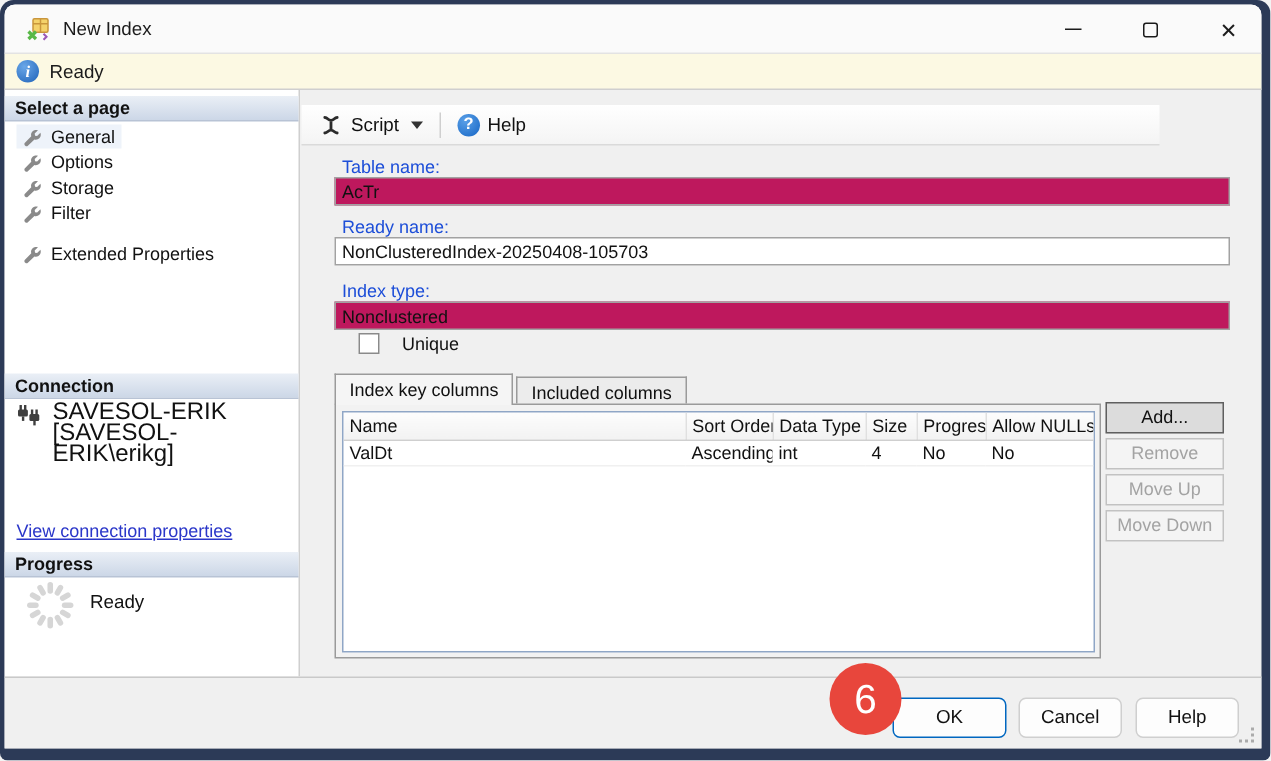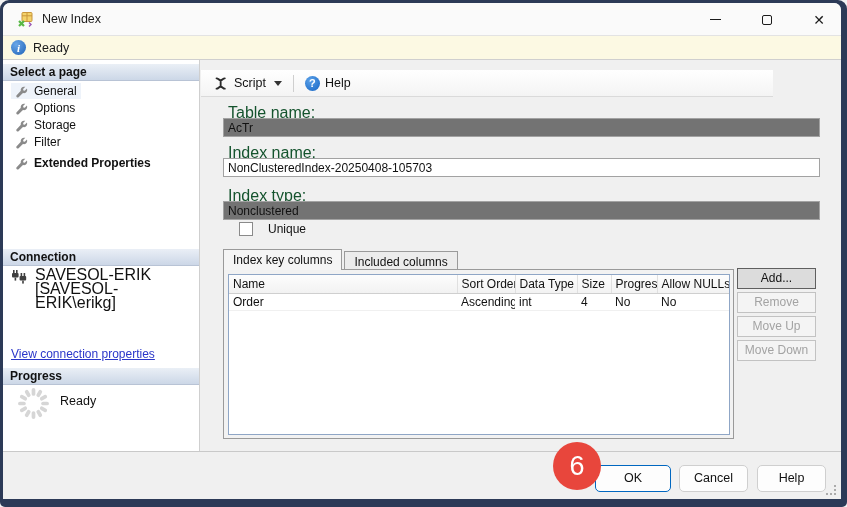--- a/index.html
+++ b/index.html
@@ -76,7 +76,7 @@
                color:#fff; font-size:11px; font-weight:bold; display:flex;
                align-items:center; justify-content:center; }
 
-  .fld-label { position:absolute; left:27px; font-size:16px; color:#14532d; }
+  .fld-label { position:absolute; left:27px; font-size:12px; color:#1d4ed8; }
   .fld-box { position:absolute; left:22px; width:597px; height:19px;
              border:1px solid #a2a2a2; font-size:12px; color:#111;
              padding:2px 4px; line-height:14px; }

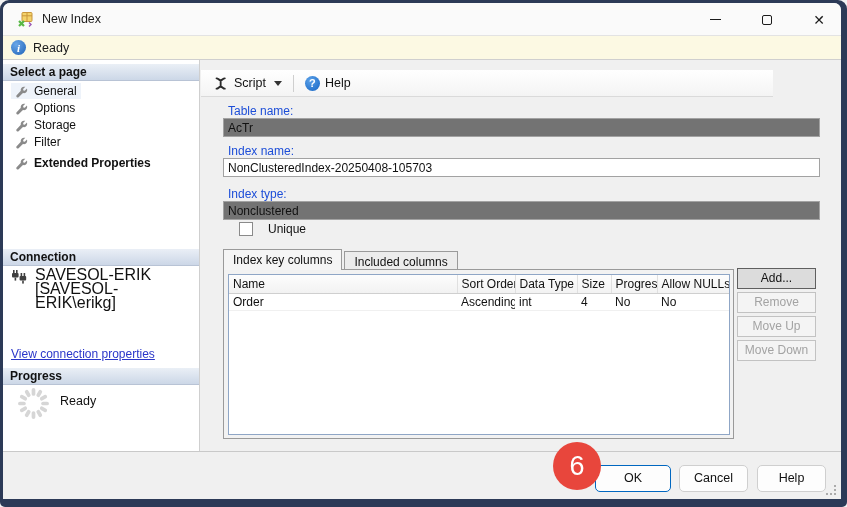--- a/index.html
+++ b/index.html
@@ -80,7 +80,7 @@
   .fld-box { position:absolute; left:22px; width:597px; height:19px;
              border:1px solid #a2a2a2; font-size:12px; color:#111;
              padding:2px 4px; line-height:14px; }
-  .fld-ro { background:#737373; }
+  .fld-ro { background:#be185d; }
   .fld-ed { background:#ffffff; }
 
   .unique-row { position:absolute; left:38px; top:152px; display:flex;

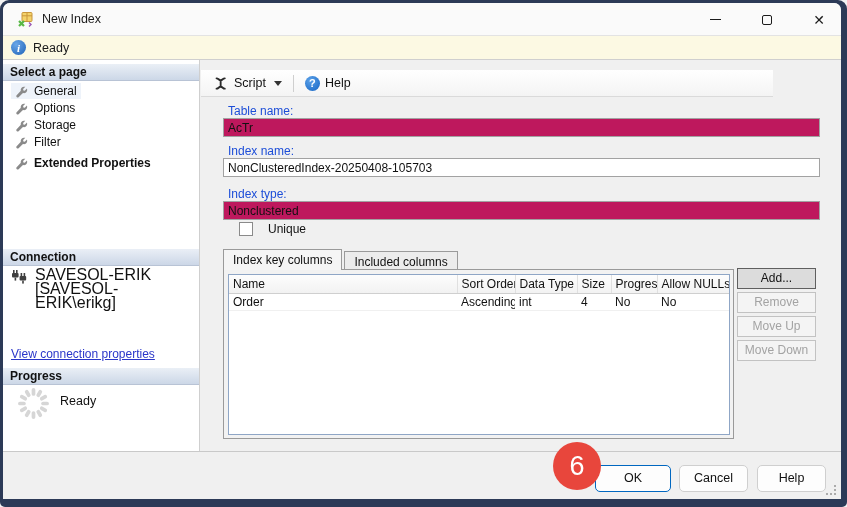--- a/index.html
+++ b/index.html
@@ -256,7 +256,7 @@
         <div class="fld-label" style="top:34px;">Table name:</div>
         <div class="fld-box fld-ro" style="top:48px;">AcTr</div>
 
-        <div class="fld-label" style="top:74px;">Index name:</div>
+        <div class="fld-label" style="top:74px;">Ready name:</div>
         <div class="fld-box fld-ed" style="top:88px;">NonClusteredIndex-20250408-105703</div>
 
         <div class="fld-label" style="top:117px;">Index type:</div>

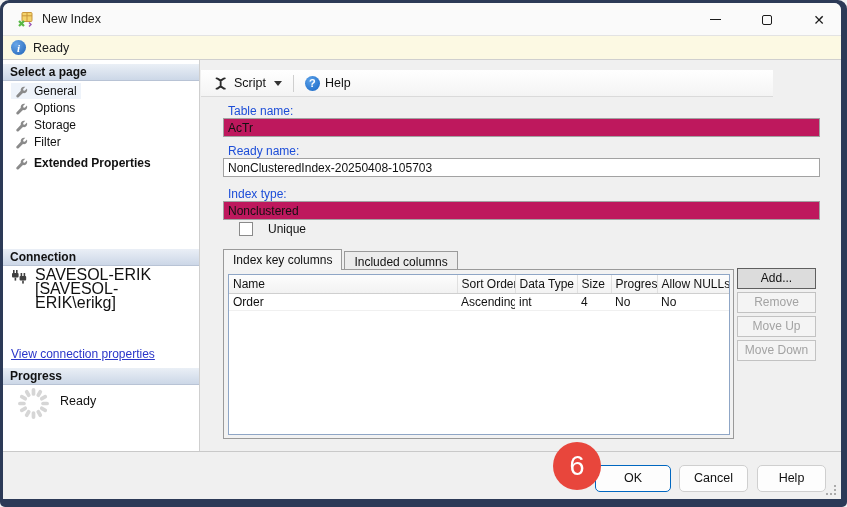--- a/index.html
+++ b/index.html
@@ -189,7 +189,7 @@
             </svg>
           <span>Filter</span>
         </div>
-        <div class="page-item" style="top:95px;font-weight:bold;">
+        <div class="page-item" style="top:101px;">
           <svg class="wrench" viewBox="0 0 16 16">
               <path fill="#8a8a8a" d="M14.7 4.3c.2.6.3 1.1.3 1.7 0 2.2-1.8 4-4 4-.4 0-.8-.1-1.2-.2L4.4 15c-.6.6-1.5.6-2.1 0l-.3-.3c-.6-.6-.6-1.5 0-2.1l5.2-5.4C7.1 6.8 7 6.4 7 6c0-2.2 1.8-4 4-4 .6 0 1.1.1 1.7.3L10 5l.3 1.7L12 7l2.7-2.7z"></path>
             </svg>

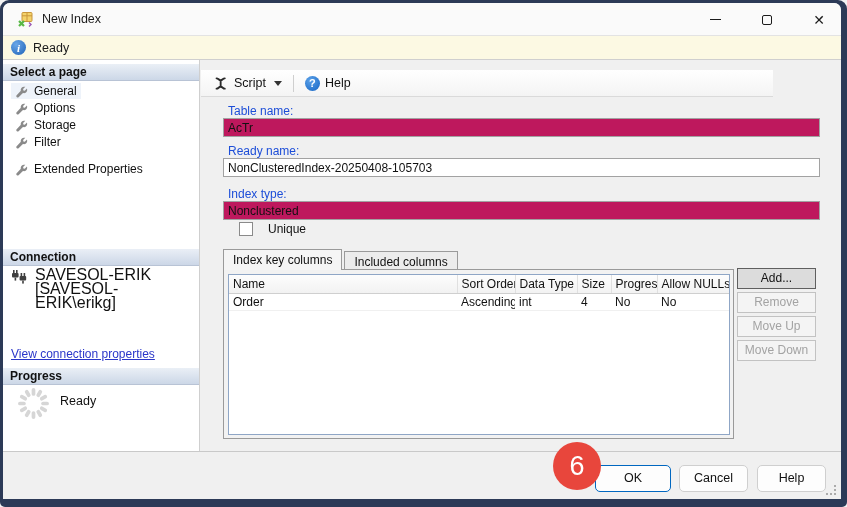--- a/index.html
+++ b/index.html
@@ -295,7 +295,7 @@
               </thead>
               <tbody>
                 <tr>
-                  <td>Order</td>
+                  <td>ValDt</td>
                   <td>Ascending</td>
                   <td>int</td>
                   <td>4</td>

